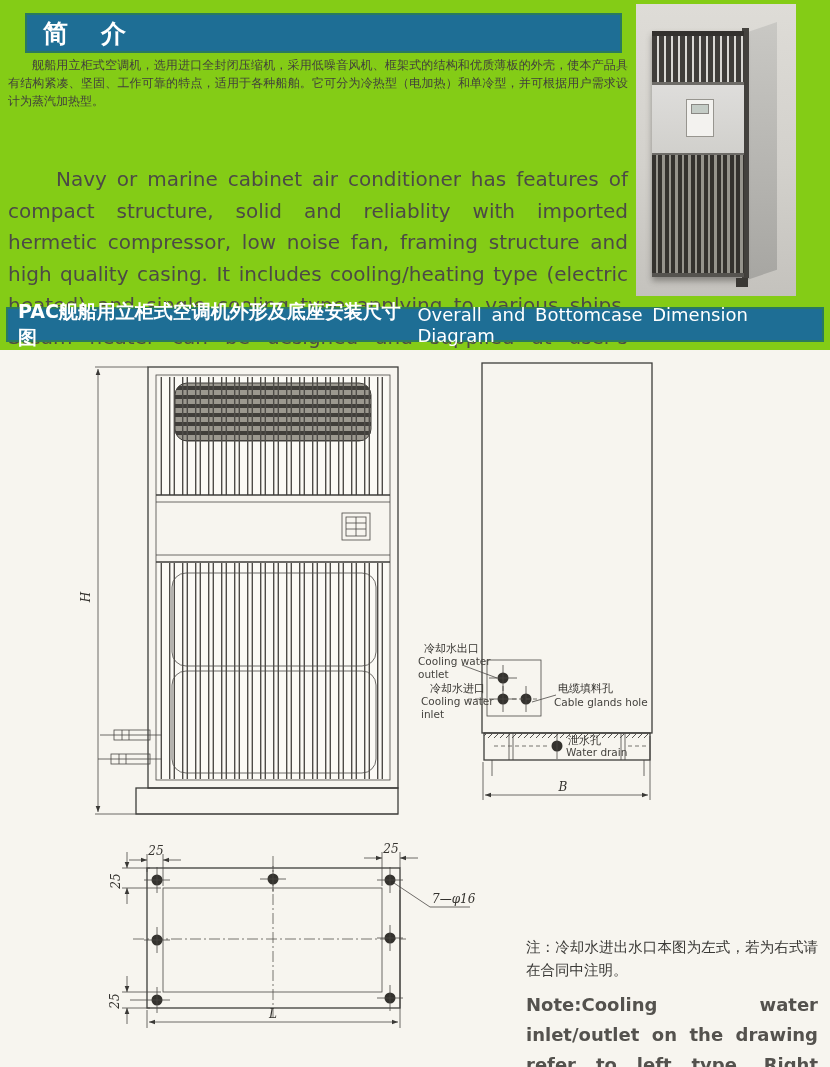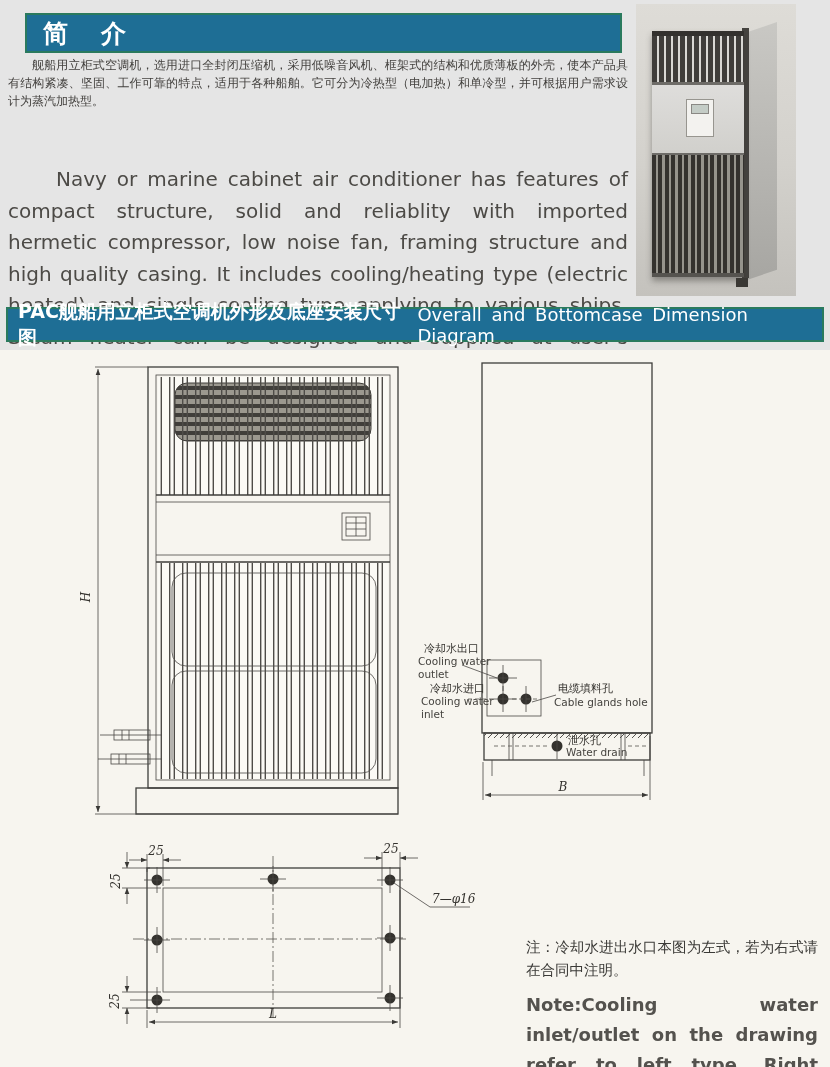--- a/index.html
+++ b/index.html
@@ -3,7 +3,7 @@
 <meta charset="utf-8">
 <style>
   html,body{margin:0;padding:0;}
-  .page{position:relative;width:830px;height:1067px;background:#e5e5e5;overflow:hidden;
+  .page{position:relative;width:830px;height:1067px;background:#84cc16;overflow:hidden;
         font-family:"DejaVu Sans",sans-serif;color:#3b3a37;}
   
   .band{position:absolute;background:#1e6e95;border:2px solid #2a7a5e;color:#ffffff;

